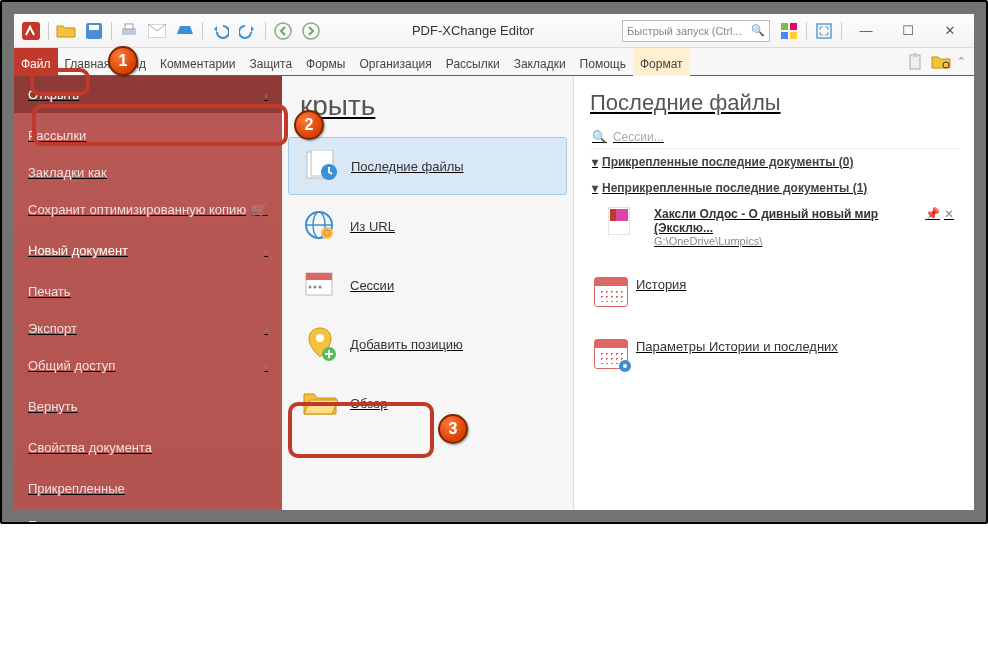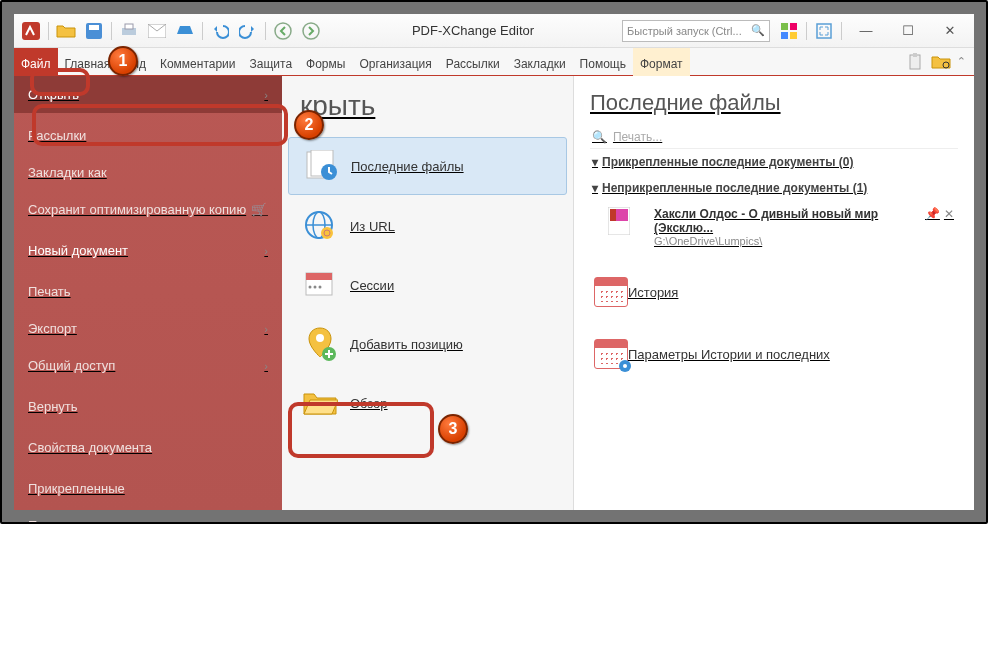--- a/index.html
+++ b/index.html
@@ -292,7 +292,7 @@
     <div class="rp-title">Последние файлы</div>
     <div class="rp-search">
             <span>🔍</span>
-            <span>Печать...</span>
+            <span>Сессии...</span>
           </div>
     <div class="rp-group">
             <span>▾</span>

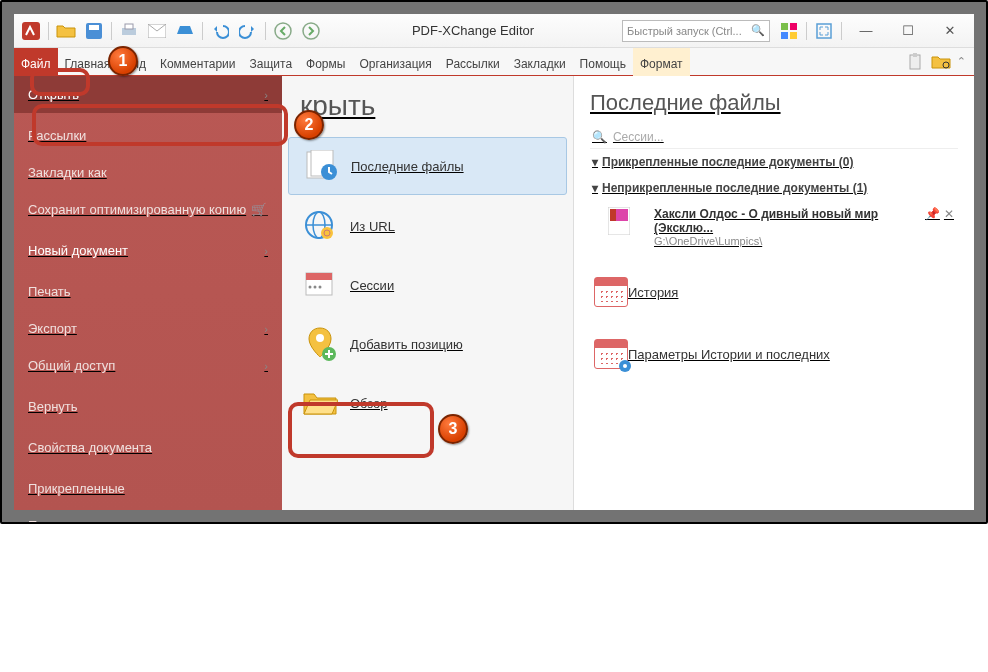--- a/index.html
+++ b/index.html
@@ -52,7 +52,7 @@
 .rp-file-name { font-weight: 600; font-size: 12px; }
 .rp-file-path { color: #888; font-size: 11px; }
 .rp-file-actions { margin-left: auto; display: flex; gap: 4px; color: #888; }
-.rp-action { display: flex; align-items: center; gap: 0; padding: 8px 4px; margin-top: 16px; font-size: 13px; }
+.rp-action { display: flex; align-items: flex-start; gap: 8px; padding: 8px 4px; margin-top: 16px; font-size: 13px; }
 .cal-ic { width: 34px; height: 30px; border: 1px solid #d66; border-radius: 3px; background: #fff; position: relative; }
 .cal-ic::before { content:""; position:absolute; top:0;left:0;right:0;height:8px;background:#d66;}
 .cal-dots { position:absolute; top:11px; left:4px; right:4px; bottom:4px; background-image: radial-gradient(#d66 1px, transparent 1px); background-size: 5px 5px; }

